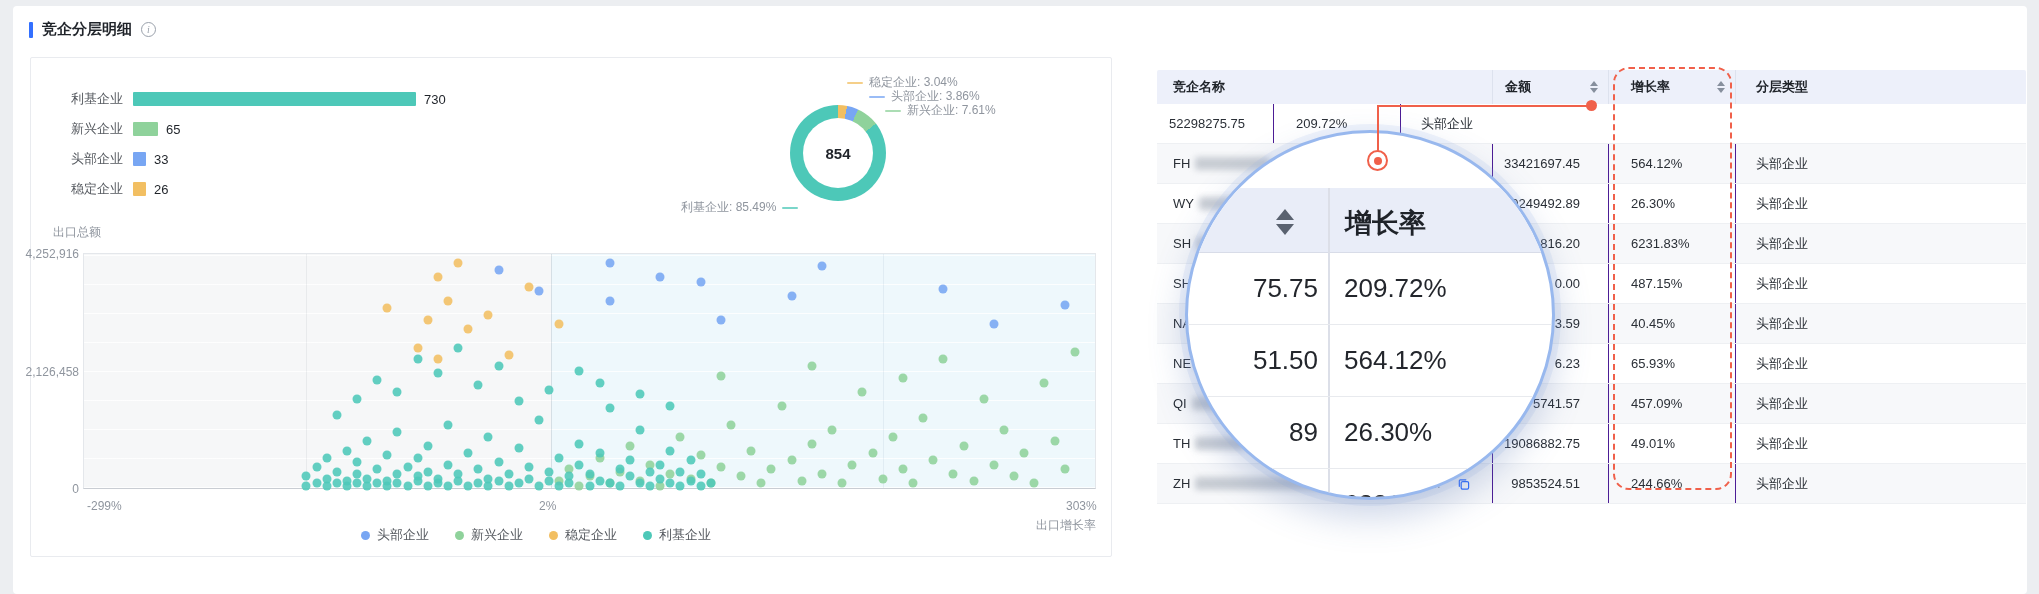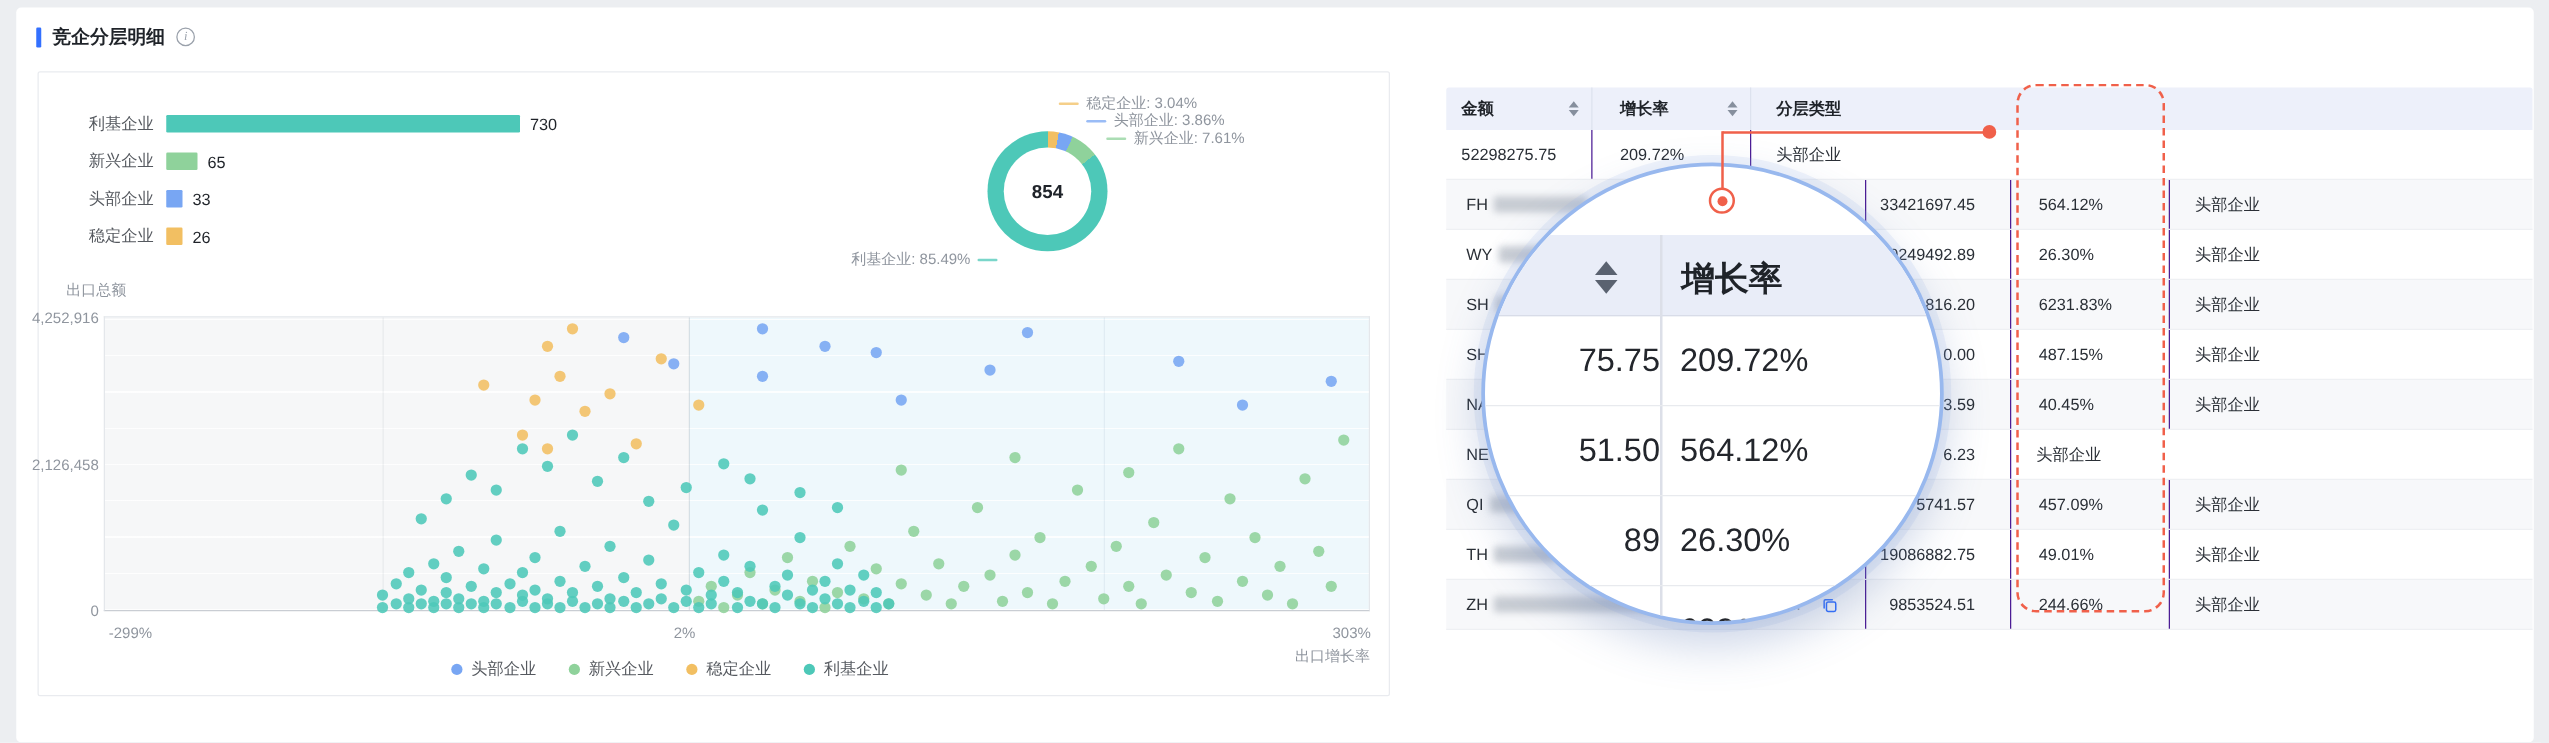--- a/index.html
+++ b/index.html
@@ -397,6 +397,9 @@
 
   <div class="table">
     <div class="thead">
+      <div class="th th0">
+          <span>竞企名称</span>
+        </div>
       <div class="th th1">
           <span>金额</span>
         <span class="sort">

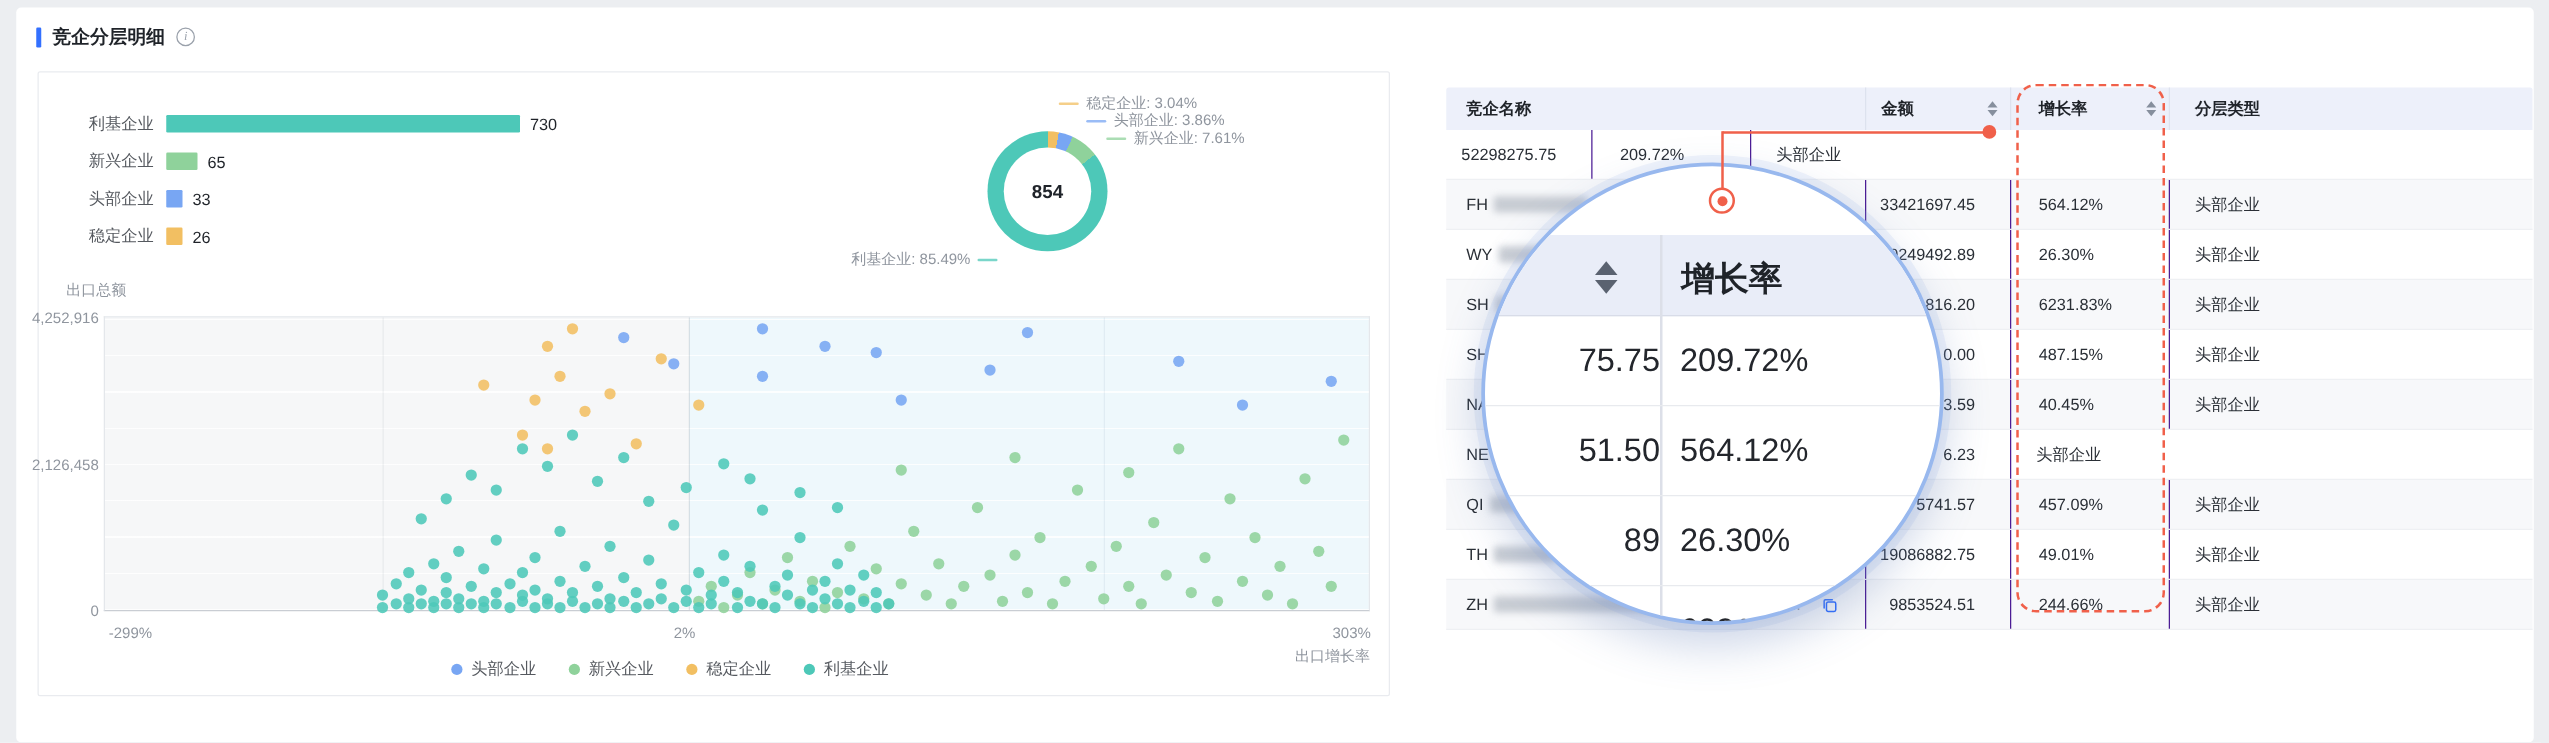--- a/index.html
+++ b/index.html
@@ -93,7 +93,7 @@
   .msb.up{border-bottom:7px solid #5a6270;} .msb.dn{border-top:7px solid #5a6270;}
   .mrow{position:absolute;left:0;width:100%;height:72px;border-bottom:1px solid #e8eaee;display:flex;
     align-items:center;font-size:26px;color:#23262c;}
-  .mc1{width:140px;text-align:right;justify-content:flex-end;display:flex;}
+  .mc1{width:140px;text-align:right;padding-right:10px;justify-content:flex-end;display:flex;}
   .mc2{padding-left:16px;}
 
   

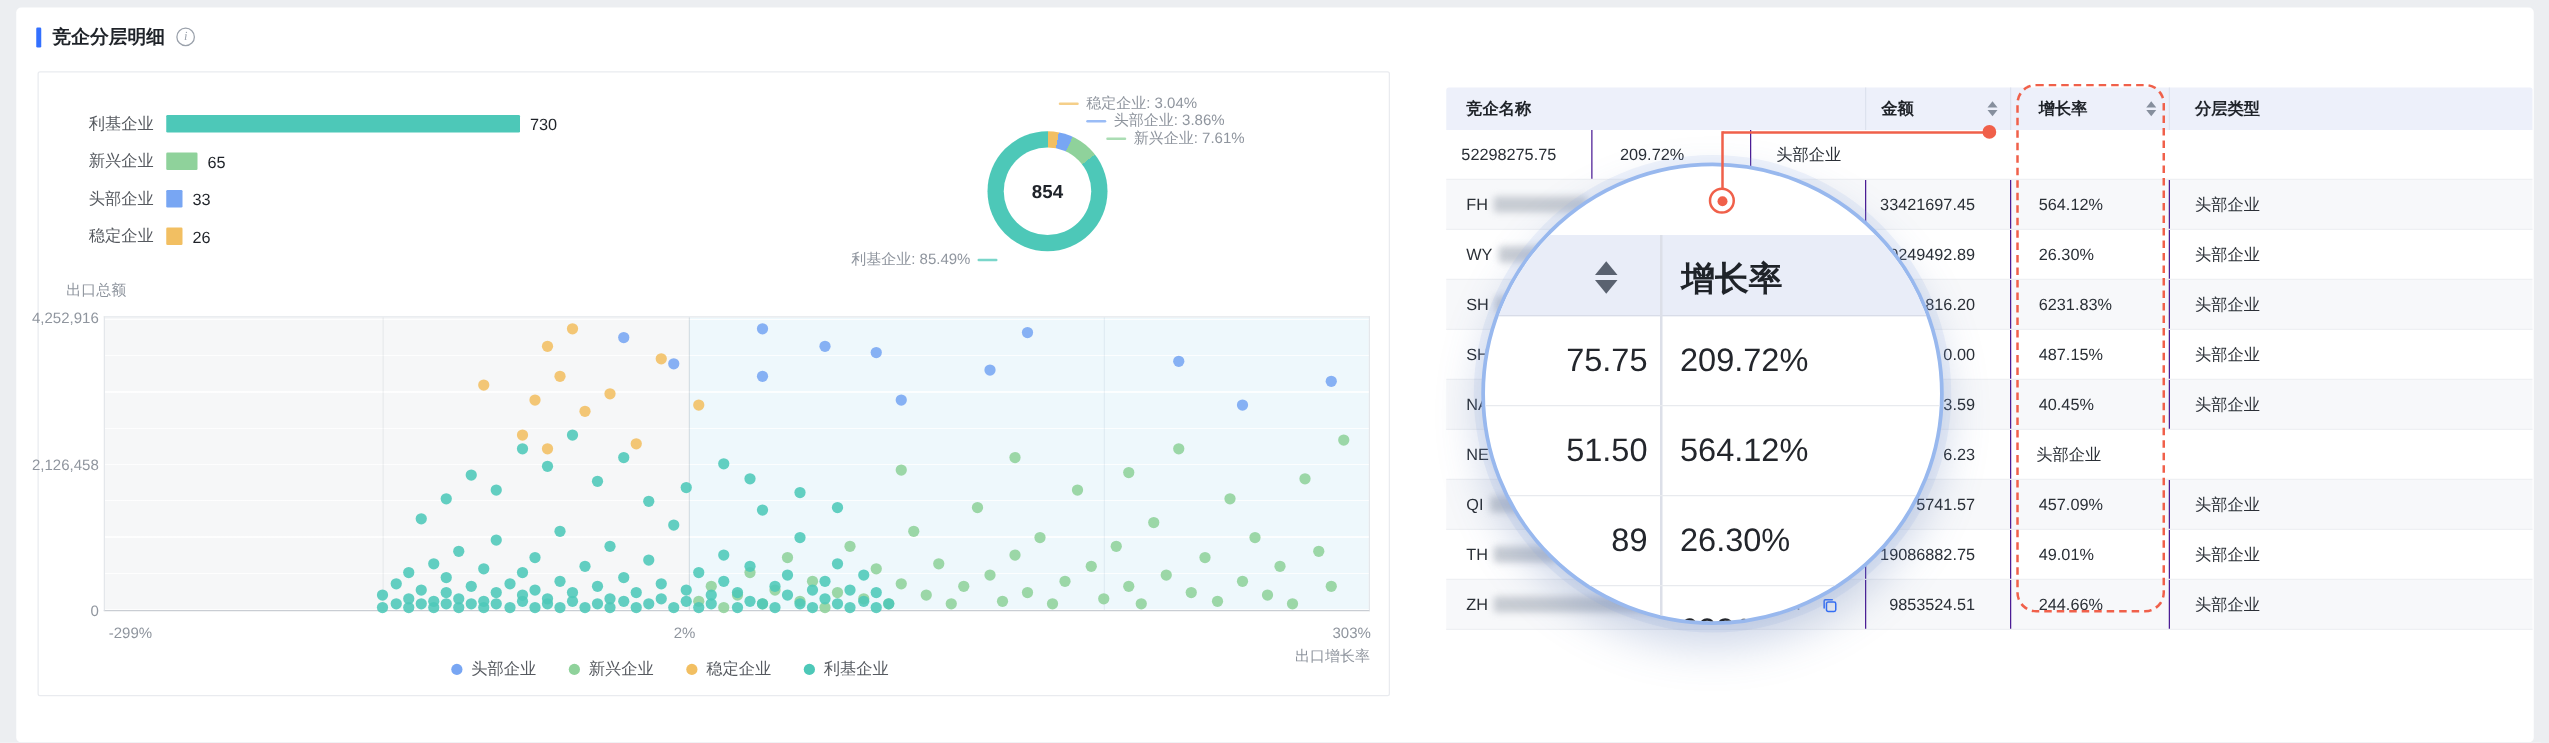--- a/index.html
+++ b/index.html
@@ -511,6 +511,7 @@
             </span>
           </div>
           <div class="td amt">6.23</div>
+          <div class="td gro">65.93%</div>
           <div class="td typ">头部企业</div>
         </div>
         <div class="trow">

